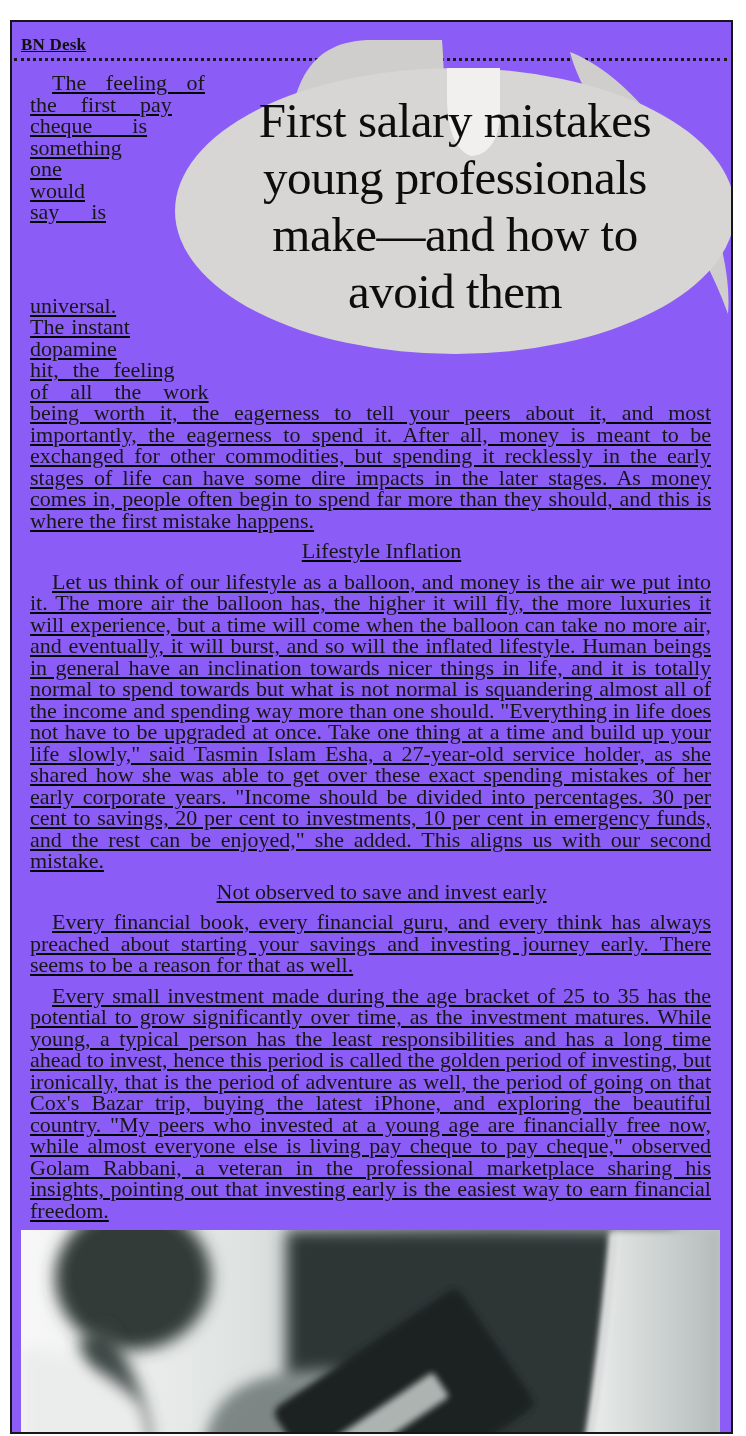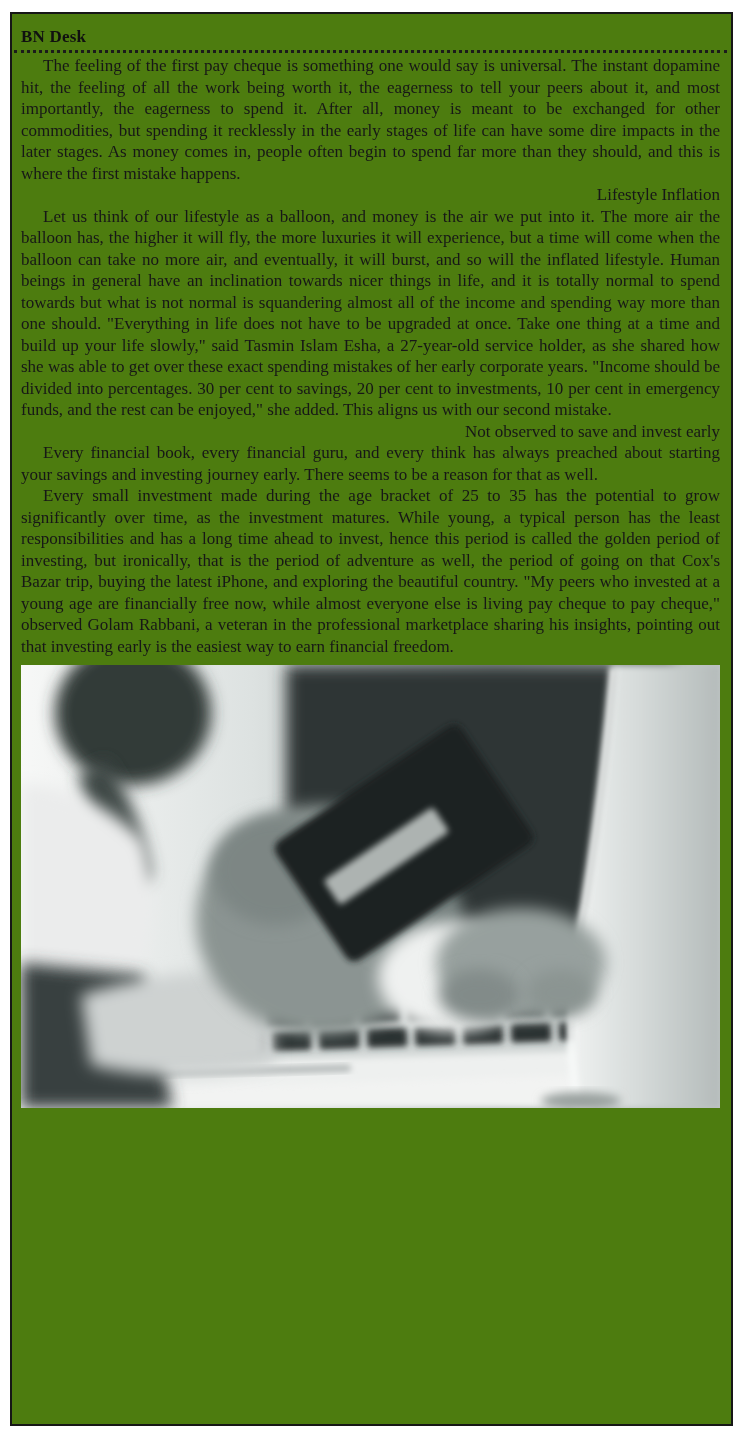--- a/index.html
+++ b/index.html
@@ -8,8 +8,8 @@
     font-family:"Liberation Serif","DejaVu Serif",serif;
   }
   .page{
-    position:absolute;left:10px;top:12px;width:719px;height:1410px;
-    border:2px solid #161616;background:#4d7c0f;overflow:hidden;
+    position:absolute;left:10px;top:20px;width:719px;height:1410px;
+    border:2px solid #161616;background:#8b5cf6;overflow:hidden;text-decoration:underline;
   }
   .byline{
     margin:13px 0 3px 9px;font-size:17px;font-weight:bold;color:#101010;

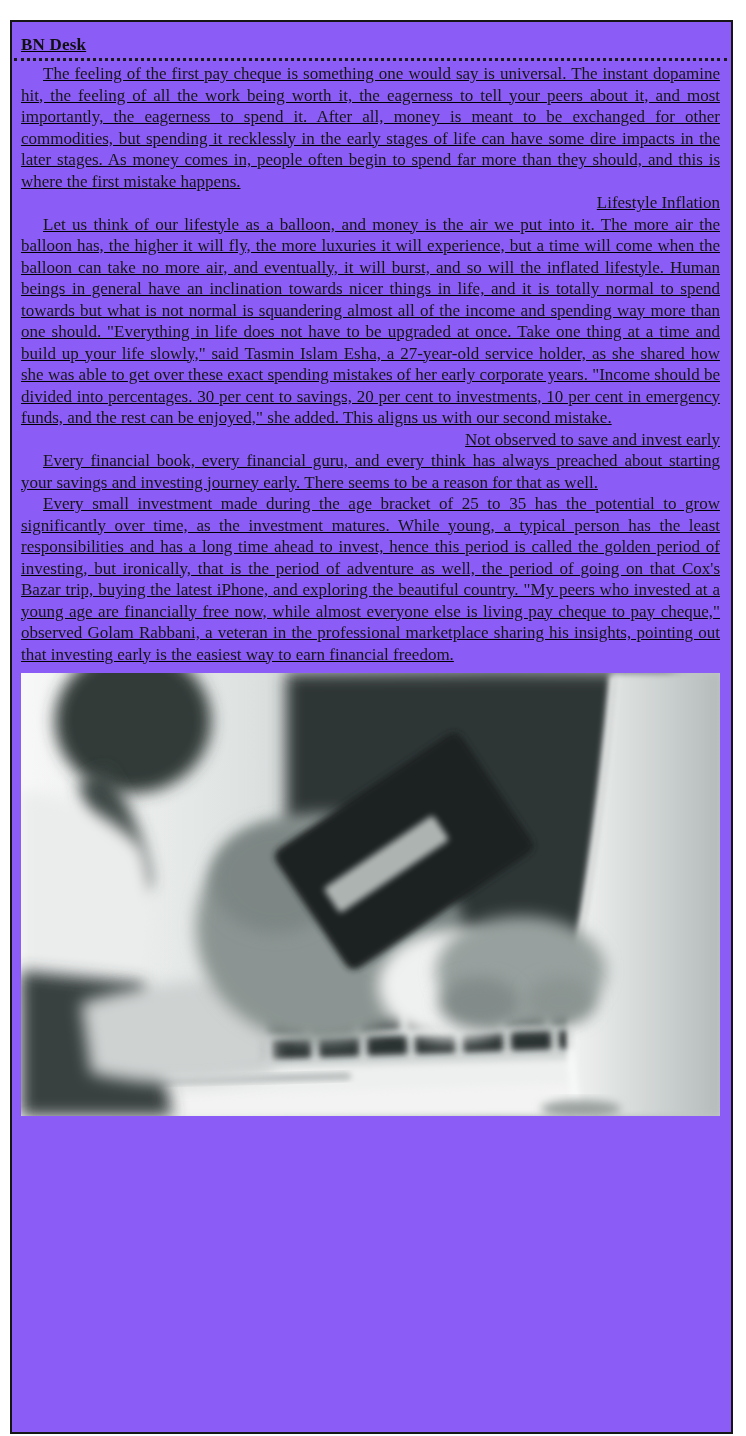--- a/index.html
+++ b/index.html
@@ -31,7 +31,7 @@
   }
   .headline div{white-space:nowrap;}
   p.body-para, p.subhead{
-    margin:0;font-size:17px;line-height:21.5px;text-align:justify;
+    margin:9px;font-size:22px;line-height:21.5px;text-align:justify;
     text-indent:22px;color:#171717;
   }
   p.subhead{text-align:right;}

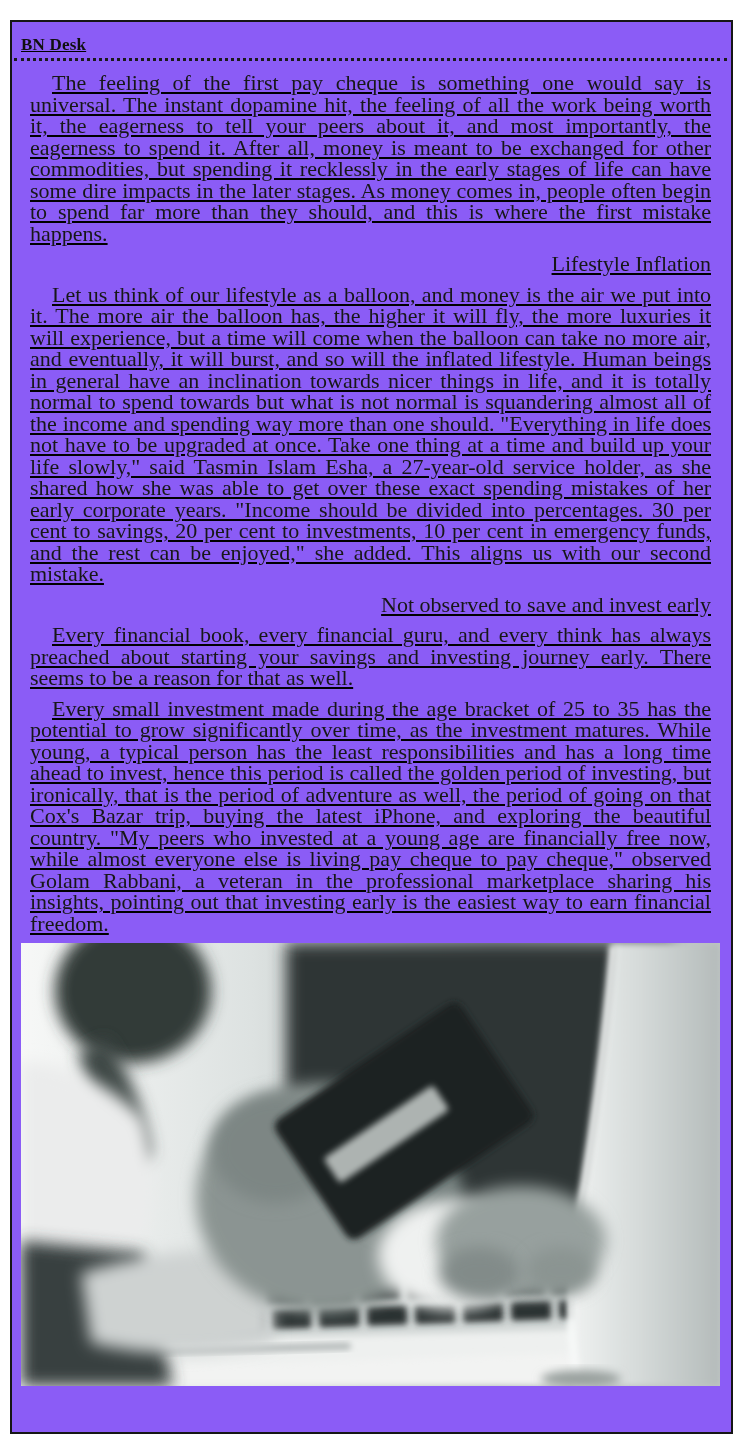--- a/index.html
+++ b/index.html
@@ -50,6 +50,24 @@
 
   <div class="flow">
 
+    <div class="headline-fig">
+      <svg class="fig-svg" width="622" height="345" viewBox="0 0 622 345">
+
+        <path d="M168,132 C166,42 192,2 252,2 L322,2 C326,52 324,98 310,134 C262,166 202,164 168,132 Z" fill="#cfcecc"></path>
+
+        <path d="M450,14 C497,32 557,92 597,192 C606,224 610,252 608,276 C588,220 553,163 518,126 C486,91 459,49 450,14 Z" fill="#cfcecc"></path>
+
+        <ellipse cx="335" cy="173" rx="280" ry="143" fill="#d7d6d4"></ellipse>
+
+        <path d="M327,30 L380,30 L380,74 C380,104 366,118 351,118 C335,113 327,90 327,58 Z" fill="#f1f0ee"></path>
+      </svg>
+      <h1 class="headline">
+        <div>First salary mistakes</div>
+        <div>young professionals</div>
+        <div>make—and how to</div>
+        <div>avoid them</div>
+      </h1>
+    </div>
 
     <p class="body-para">The feeling of the first pay cheque is something one would say is universal. The instant dopamine hit, the feeling of all the work being worth it, the eagerness to tell your peers about it, and most importantly, the eagerness to spend it. After all, money is meant to be exchanged for other commodities, but spending it recklessly in the early stages of life can have some dire impacts in the later stages. As money comes in, people often begin to spend far more than they should, and this is where the first mistake happens.</p>
     <p class="subhead">Lifestyle Inflation</p>

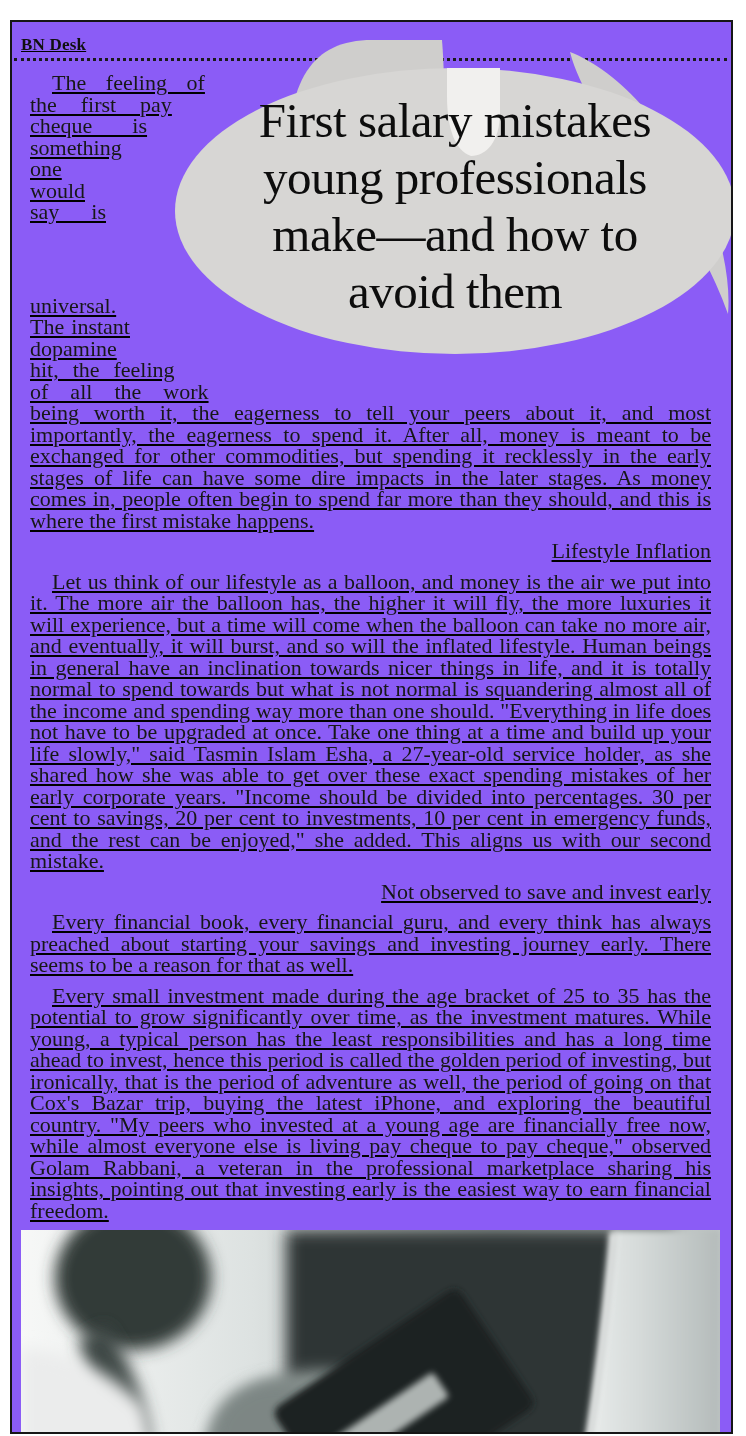--- a/index.html
+++ b/index.html
@@ -34,7 +34,7 @@
     margin:9px;font-size:22px;line-height:21.5px;text-align:justify;
     text-indent:22px;color:#171717;
   }
-  p.subhead{text-align:right;}
+  p.subhead{text-align:center;}
   .photo{
     clear:both;margin:8px 0 0 0;width:699px;height:443px;overflow:hidden;
     position:relative;background:#dfe3e2;

